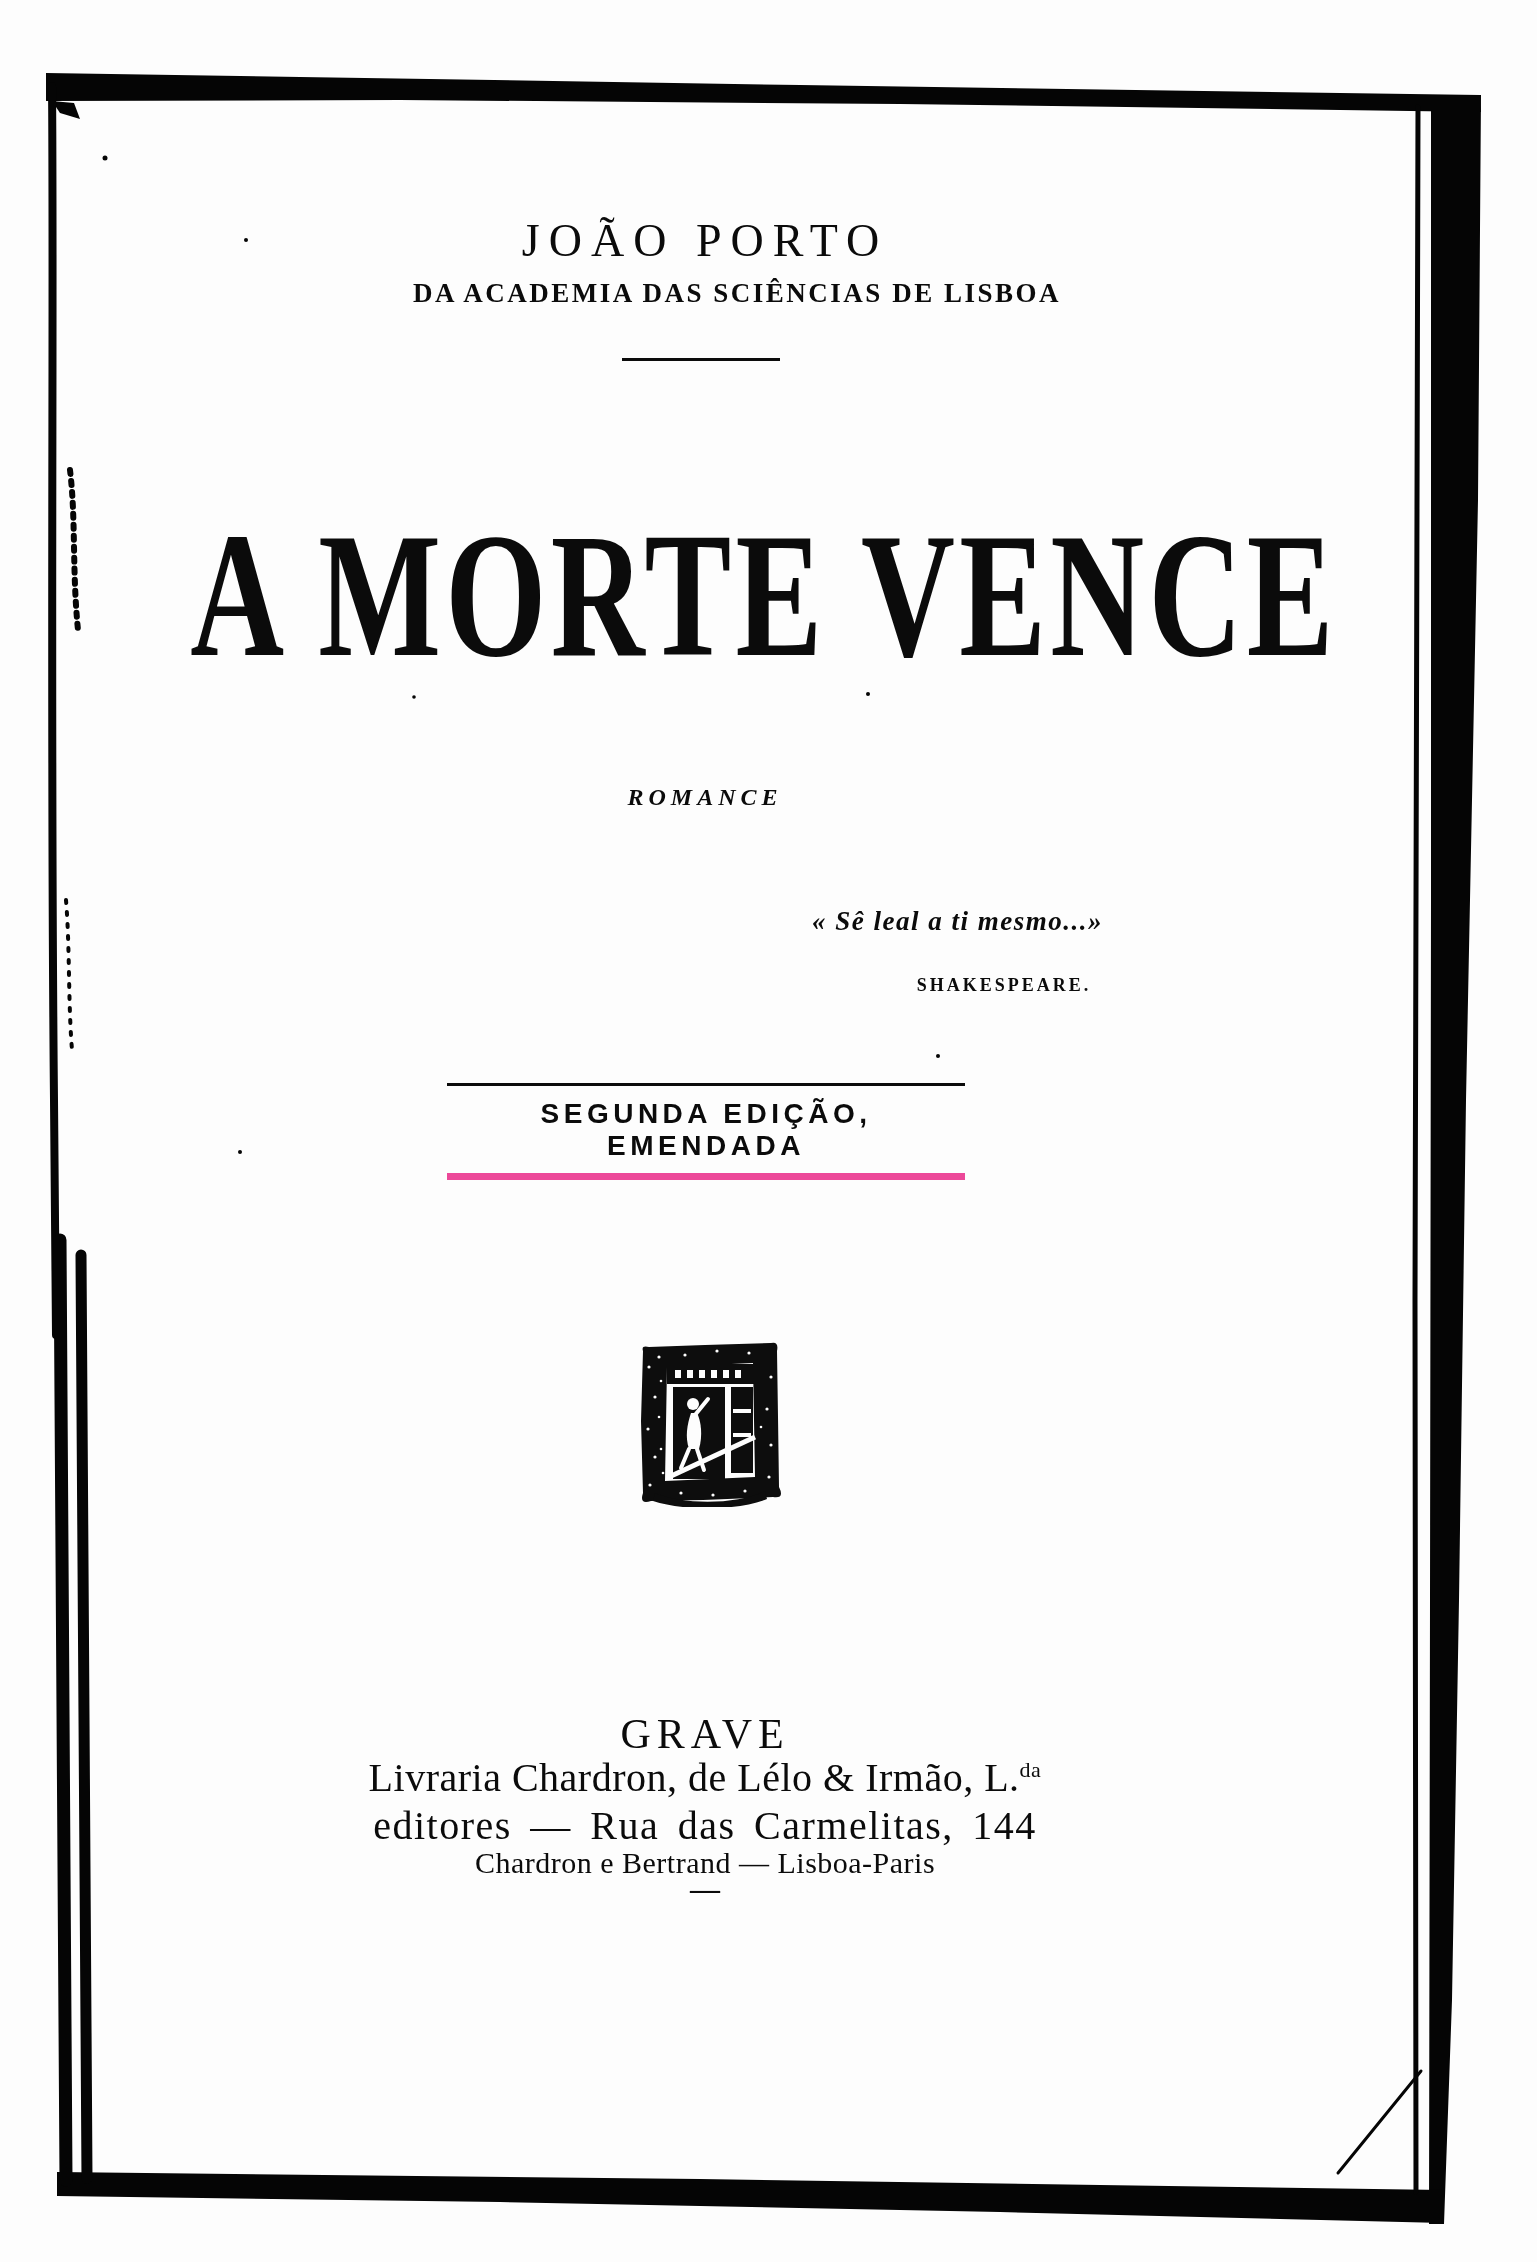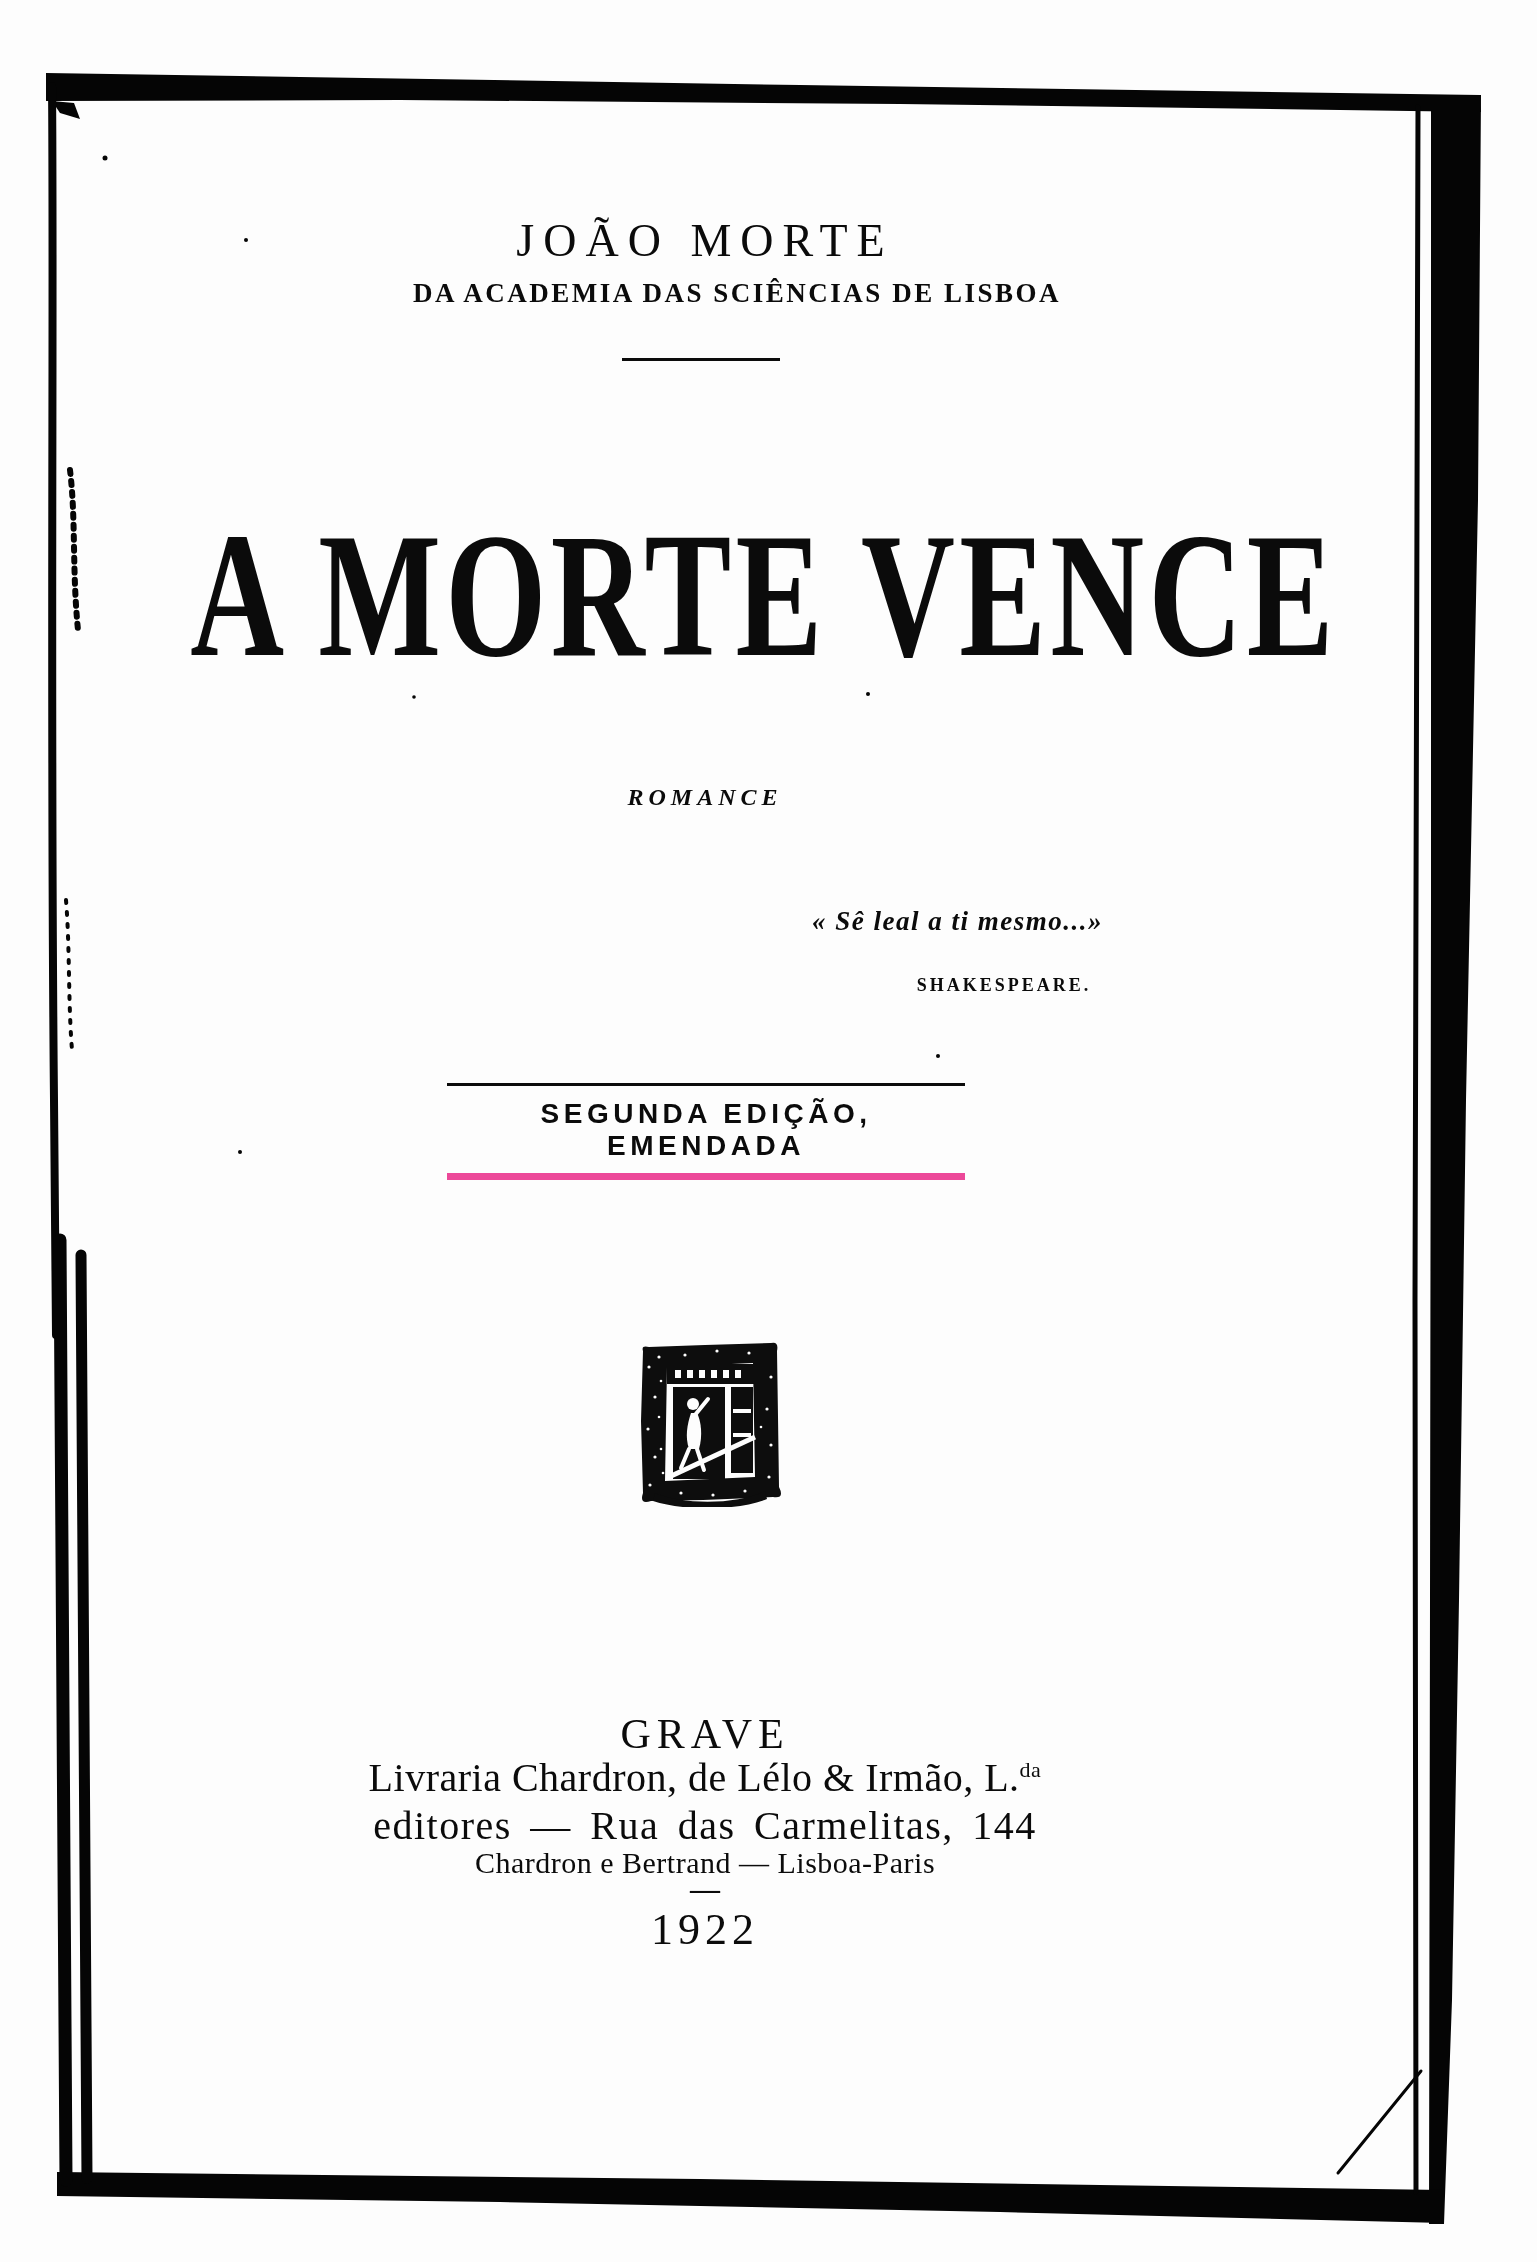--- a/index.html
+++ b/index.html
@@ -120,7 +120,7 @@
     </g>
   </svg>
 
-  <div class="abs centered author">JOÃO MORTE</div>
+  <div class="abs centered author">JOÃO PORTO</div>
   <div class="abs centered affiliation">DA ACADEMIA DAS SCIÊNCIAS DE LISBOA</div>
   <div class="abs rule-short"></div>
 

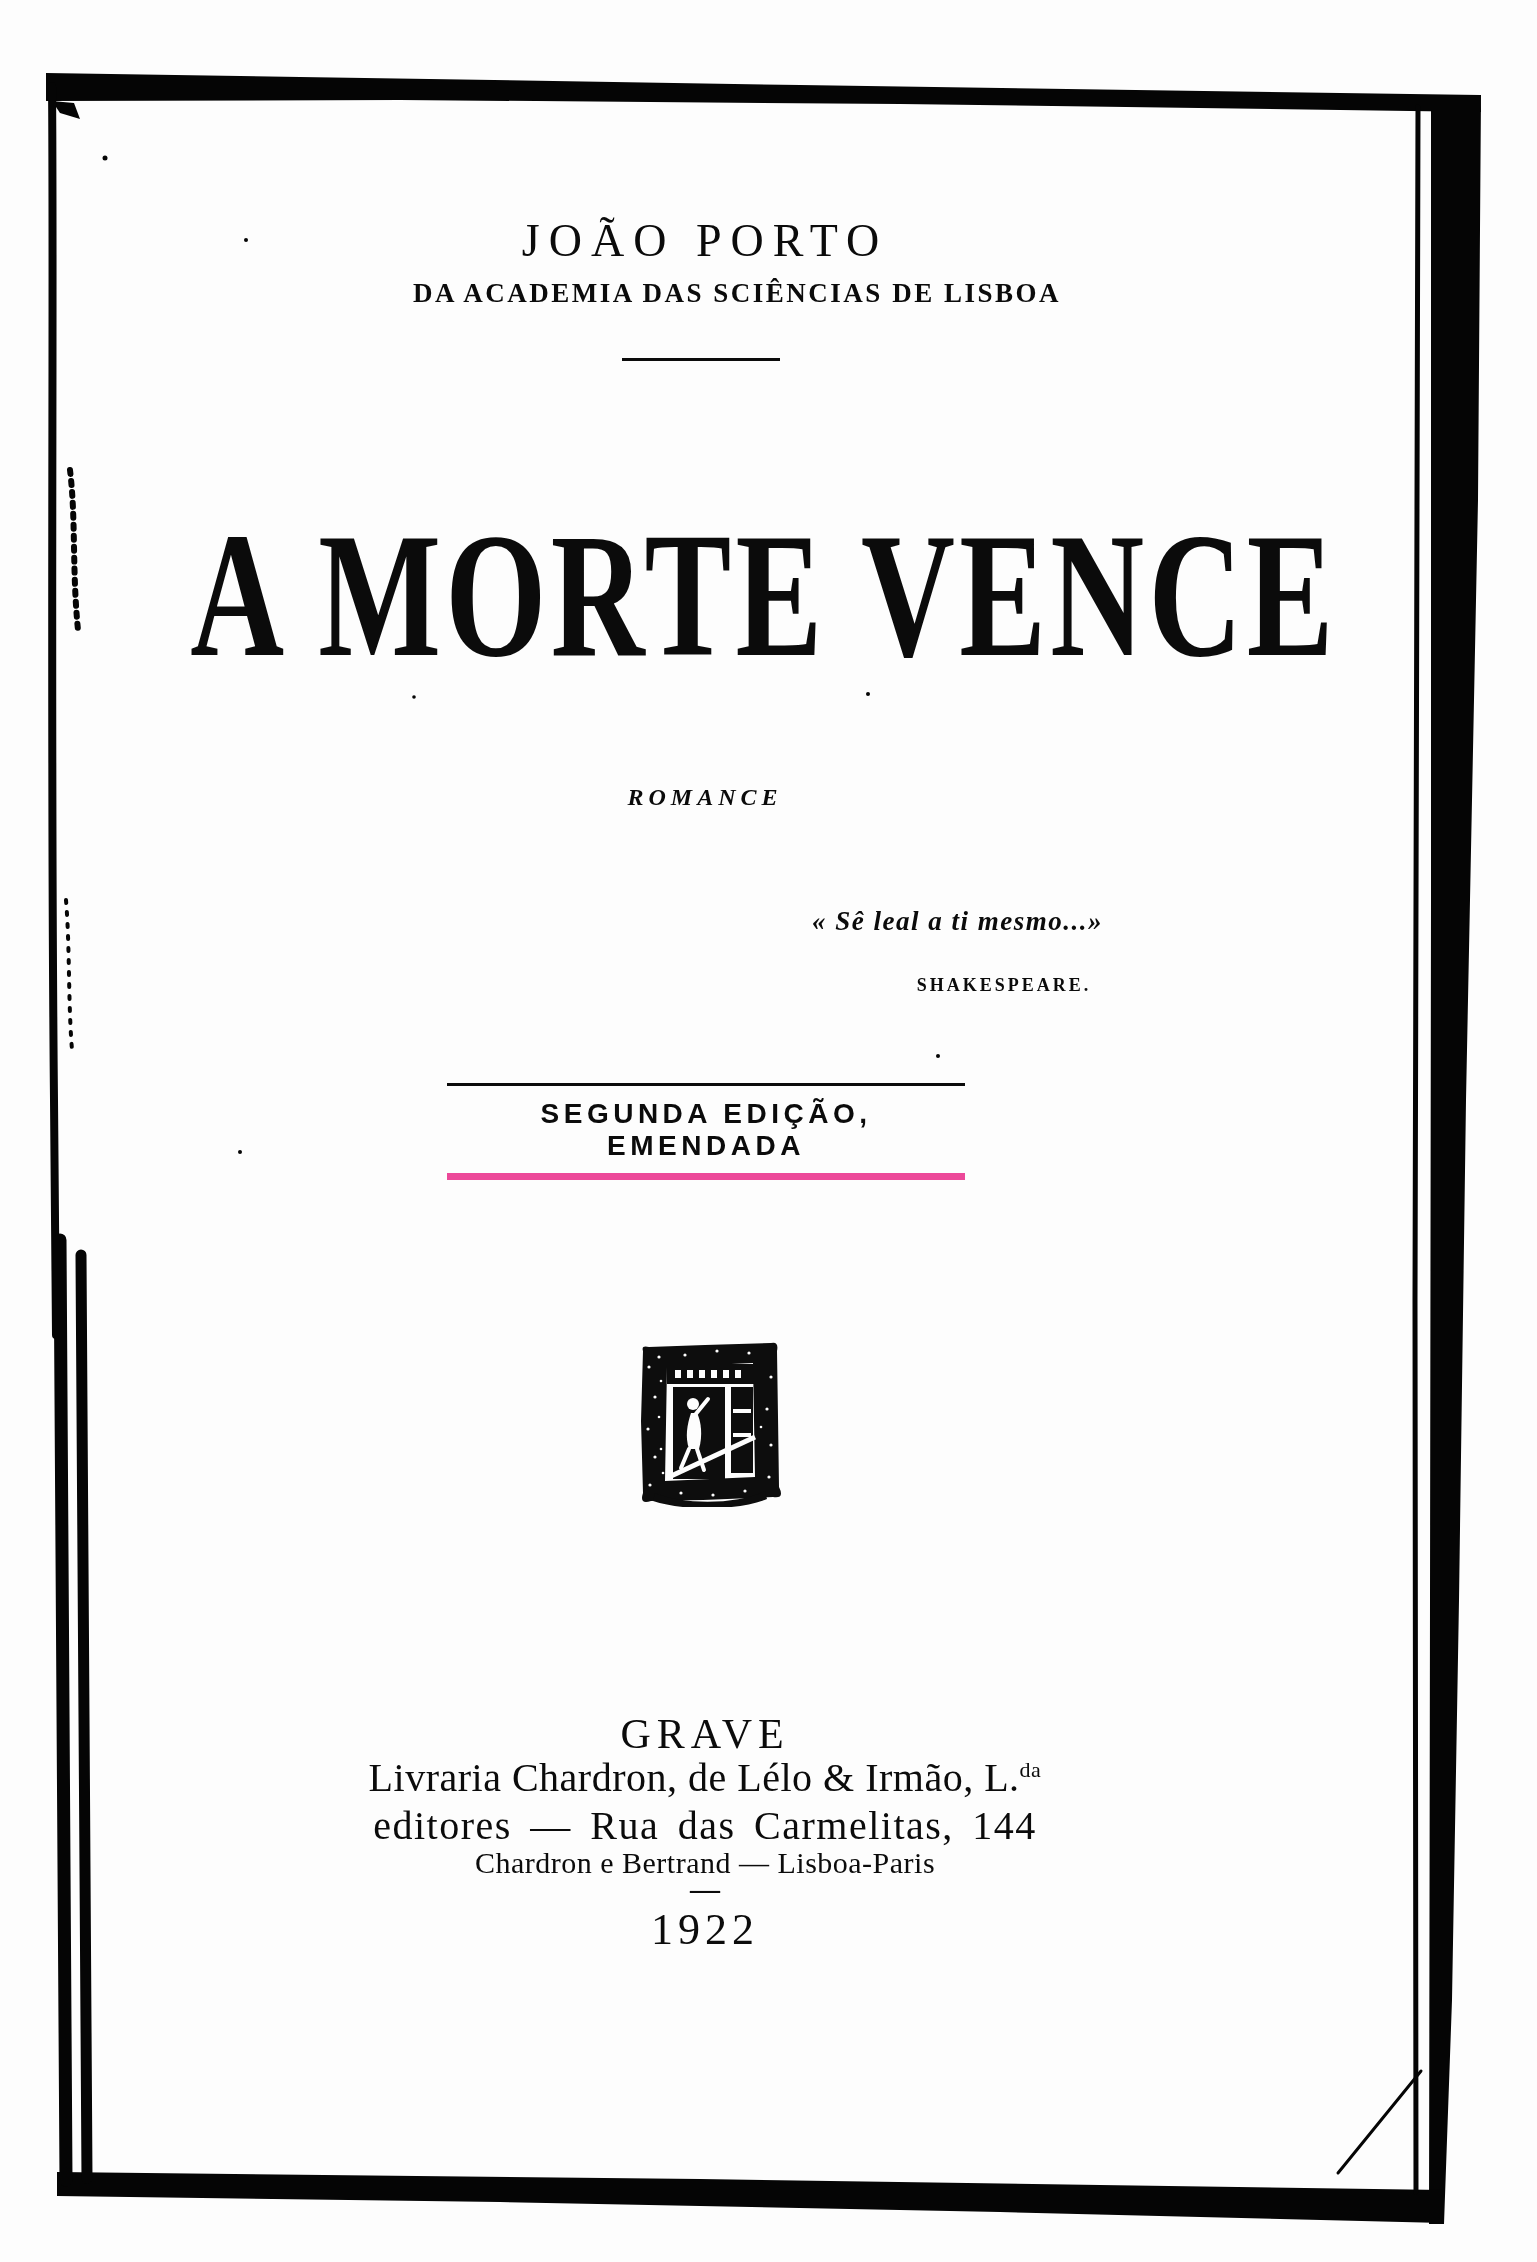--- a/index.html
+++ b/index.html
@@ -198,7 +198,6 @@
   <div class="abs centered address">editores — Rua das Carmelitas, 144</div>
   <div class="abs centered associates">Chardron e Bertrand — Lisboa-Paris</div>
   <div class="abs centered dash-sep">—</div>
-  <div class="abs centered year">1922</div>
 
 </div>
 

